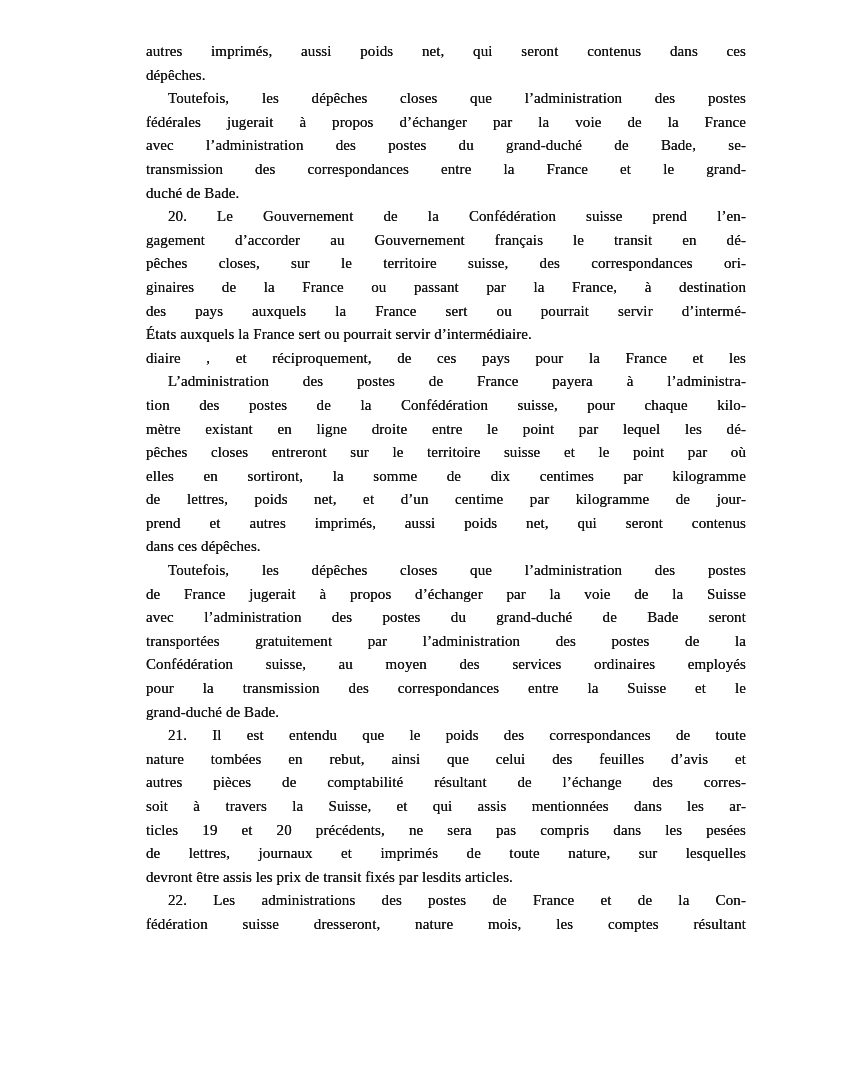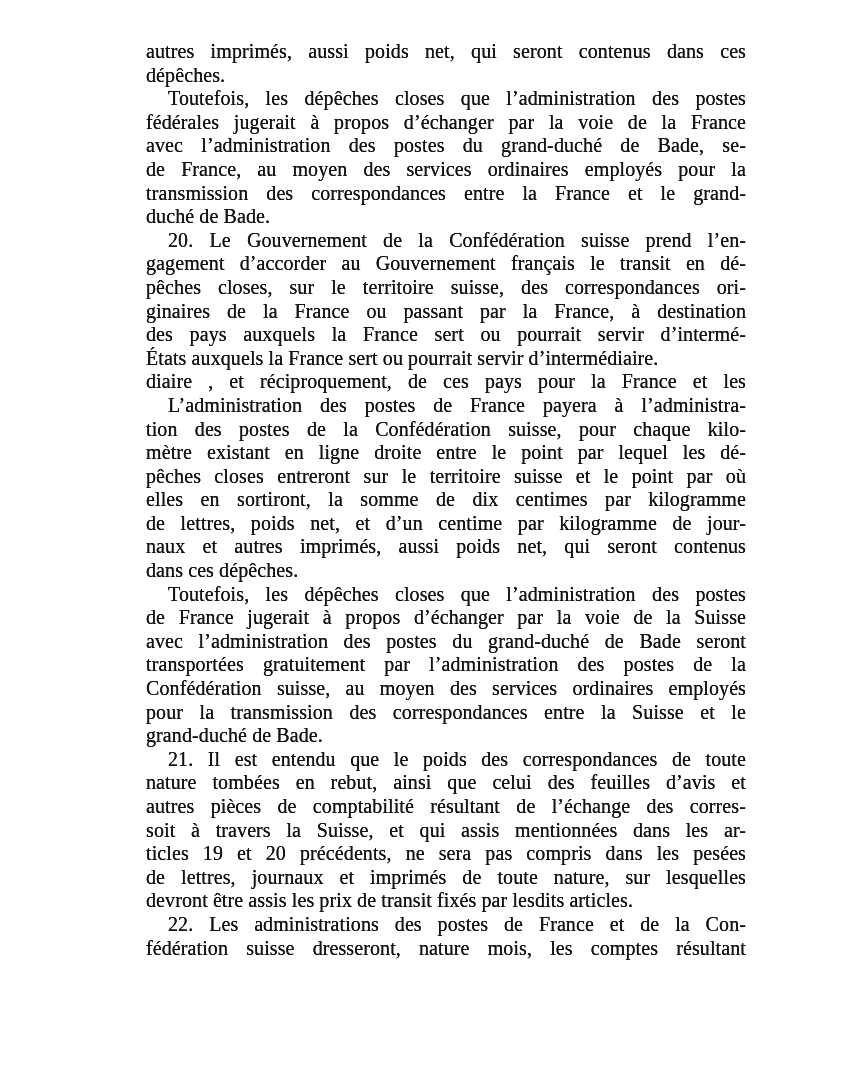--- a/index.html
+++ b/index.html
@@ -21,7 +21,7 @@
     left: 146px;
     top: 40px;
     width: 600px;
-    font-size: 20px;
+    font-size: 15px;
     line-height: 23.6px;
     letter-spacing: 0.1px;
     text-shadow: 0 0 0.35px currentColor; 

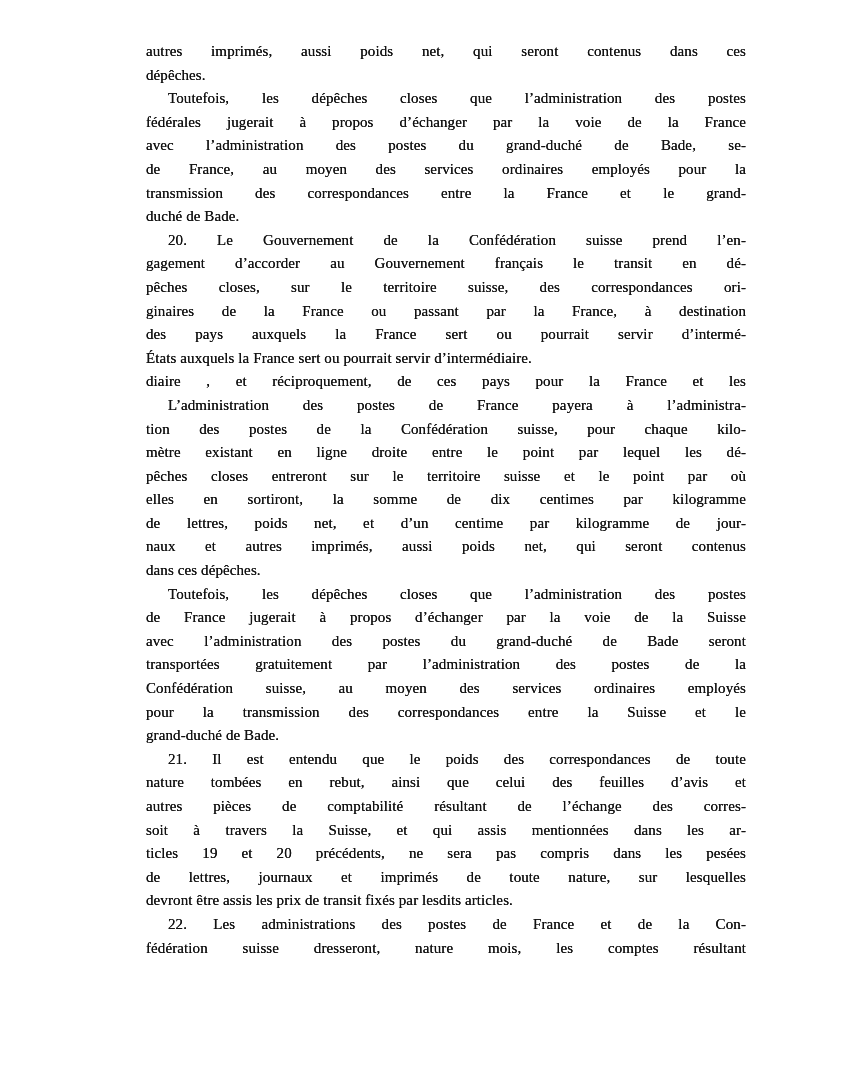--- a/index.html
+++ b/index.html
@@ -55,7 +55,6 @@
         <div class="line jl ind">Toutefois, les dépêches closes que l’administration des postes</div>
         <div class="line jl">fédérales jugerait à propos d’échanger par la voie de la France</div>
         <div class="line jl">avec l’administration des postes du grand-duché de Bade, se-</div>
-        <div class="line jl">de France, au moyen des services ordinaires employés pour la</div>
         <div class="line jl">transmission des correspondances entre la France et le grand-</div>
         <div class="line">duché de Bade.</div>
       </div>

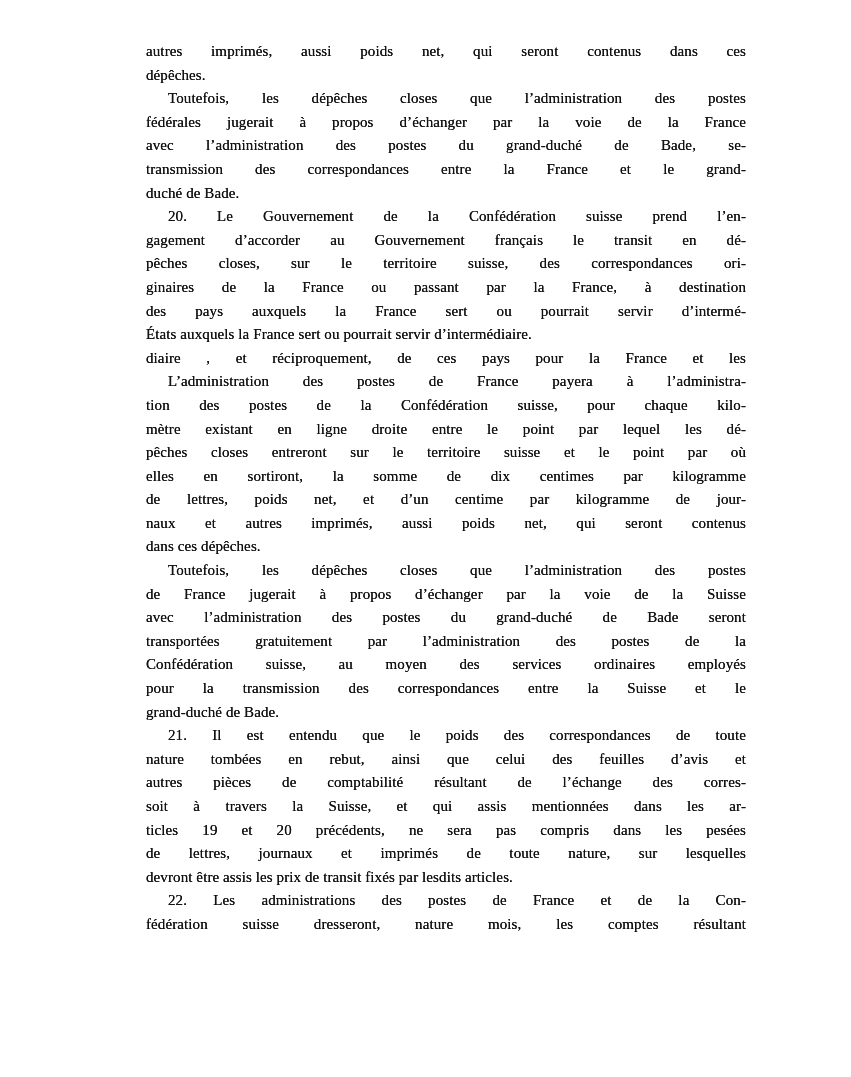--- a/index.html
+++ b/index.html
@@ -74,7 +74,7 @@
         <div class="line jl">pêches closes entreront sur le territoire suisse et le point par où</div>
         <div class="line jl">elles en sortiront, la somme de dix centimes par kilogramme</div>
         <div class="line jl">de lettres, poids net, et d’un centime par kilogramme de jour-</div>
-        <div class="line jl">naux et autres imprimés, aussi poids net, qui seront contenus</div>
+        <div class="line jl">prend et autres imprimés, aussi poids net, qui seront contenus</div>
         <div class="line">dans ces dépêches.</div>
       </div>
       <div class="para">

